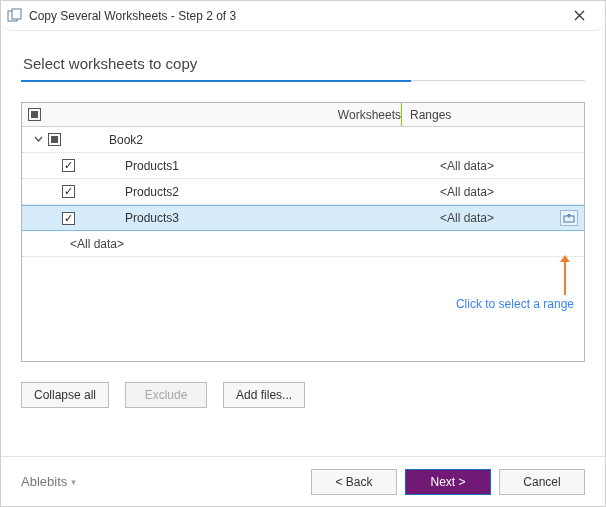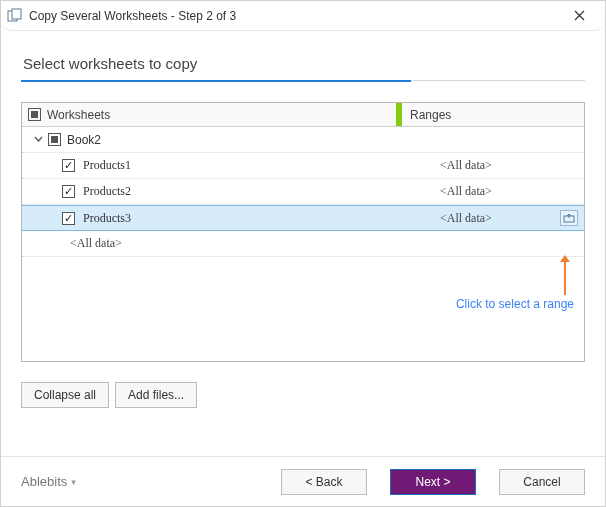--- a/index.html
+++ b/index.html
@@ -50,7 +50,7 @@
     font-size: 12px;
     color: #444;
   }
-  .gh-ws { width: 380px; display:flex; align-items:center; padding-left:6px; border-right: 6px solid #84cc16; height:100%; }
+  .gh-ws { width: 380px; display:flex; align-items:center; padding-left:6px; border-right: 1px solid #84cc16; height:100%;justify-content:space-between; }
   .gh-ranges { flex:1; padding-left:8px; }
   .hdr-check { width:13px; height:13px; border:1px solid #555; margin-right:6px; display:flex; align-items:center; justify-content:center;}
   .hdr-check .inner { width:7px; height:7px; background:#555; }

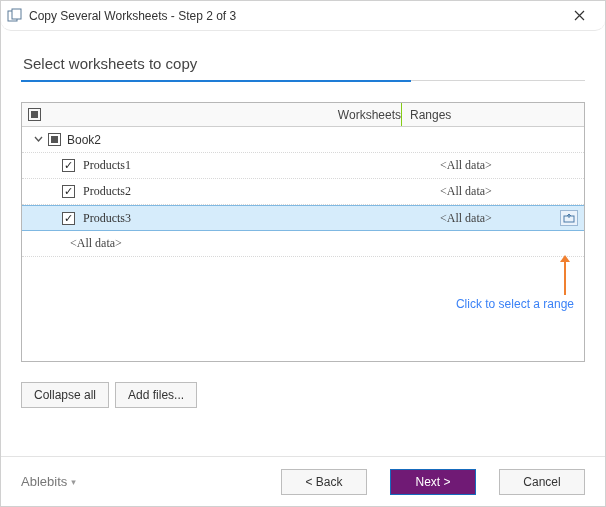--- a/index.html
+++ b/index.html
@@ -60,7 +60,7 @@
   .row.sheet { padding-left: 40px; font-family: Liberation Serif, serif; }
   .row .checkbox { width:13px; height:13px; border:1px solid #555; margin-right:8px; display:flex; align-items:center; justify-content:center; cursor:pointer; background:#fff;}
   .row .checkbox.ticked::after { content:"✓"; font-size:11px; line-height:1; color:#222; }
-  .row .label { flex:0 0 auto; }
+  .row .label { flex:0 0 auto;margin-left:42px; }
   .row .col-ws { width: 370px; display:flex; align-items:center; }
   .row .col-range { flex:1; display:flex; align-items:center; padding-left:8px; color:#444; }
   .row.selected { background:#d6ecfb; border-top:1px solid #7fb8e2; border-bottom:1px solid #7fb8e2;text-align:center; }

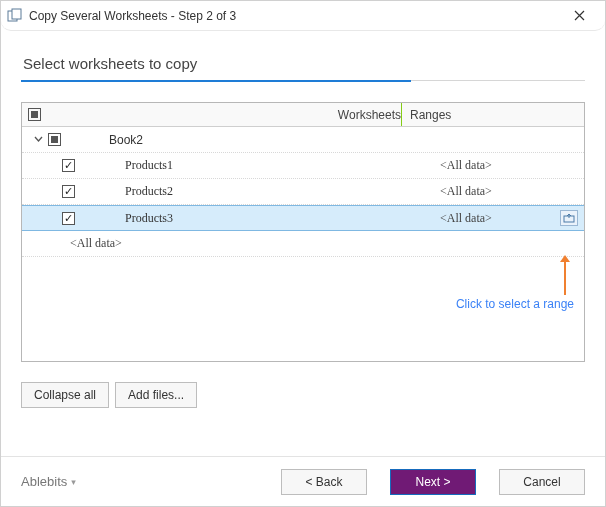--- a/index.html
+++ b/index.html
@@ -57,7 +57,7 @@
   .tree-rows { }
   .row { display:flex; align-items:center; height:26px; font-size:12px; border-bottom: 1px dotted #d8d8d8; }
   .row.book { padding-left: 10px; }
-  .row.sheet { padding-left: 40px; font-family: Liberation Serif, serif; }
+  .row.sheet { padding-left: 40px; }
   .row .checkbox { width:13px; height:13px; border:1px solid #555; margin-right:8px; display:flex; align-items:center; justify-content:center; cursor:pointer; background:#fff;}
   .row .checkbox.ticked::after { content:"✓"; font-size:11px; line-height:1; color:#222; }
   .row .label { flex:0 0 auto;margin-left:42px; }

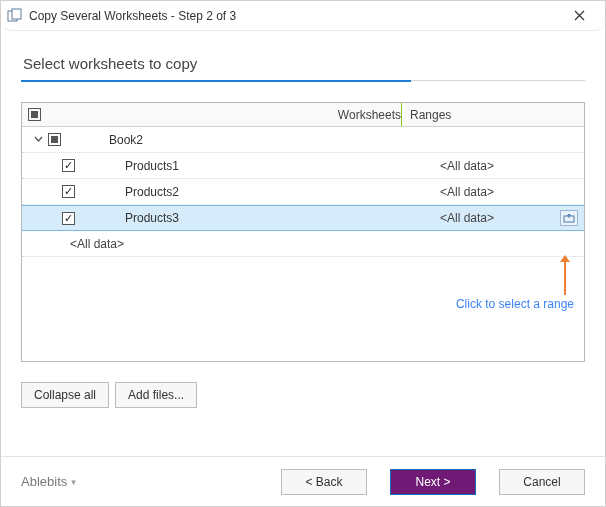--- a/index.html
+++ b/index.html
@@ -82,7 +82,7 @@
     border-left:5px solid transparent; border-right:5px solid transparent; border-bottom:7px solid #f08030;
   }
   .annot-text { color:#3b82f6; font-size:12px; margin-top:2px; }
-  .btn-row { display:flex; gap:6px; margin-top: 20px; }
+  .btn-row { display:flex; gap:16px; margin-top: 20px; }
   .btn {
     height: 26px; min-width: 82px;
     border:1px solid #bdbdbd; background:#f7f7f7;

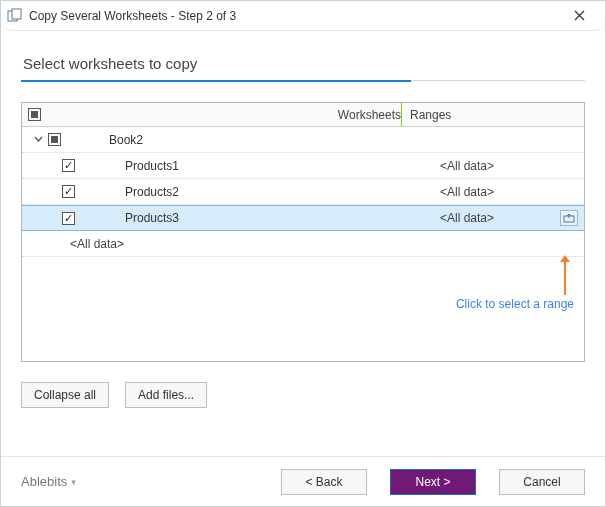--- a/index.html
+++ b/index.html
@@ -199,6 +199,7 @@
 
     <div class="btn-row">
       <div class="btn">Collapse all</div>
+      <div class="btn disabled">Exclude</div>
       <div class="btn">Add files...</div>
     </div>
   </div>

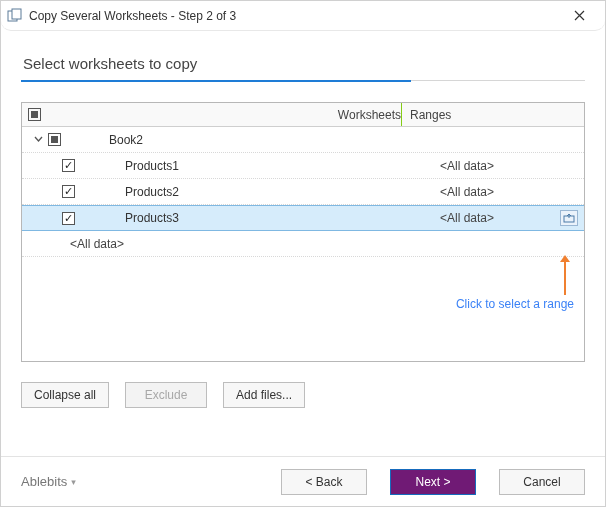--- a/index.html
+++ b/index.html
@@ -93,7 +93,7 @@
   .btn.disabled { color:#a8a8a8; background:#f3f3f3; cursor:default; }
   .footer {
     height: 50px; border-top:1px solid #e3e3e3;
-    display:flex; align-items:center; padding: 0 20px; gap: 15px;
+    display:flex; align-items:center; padding: 0 20px;
   }
   .brand { color:#777; font-size:13px; display:flex; align-items:center; gap:4px; cursor:pointer;}
   .brand-caret { font-size:9px; color:#999; }

